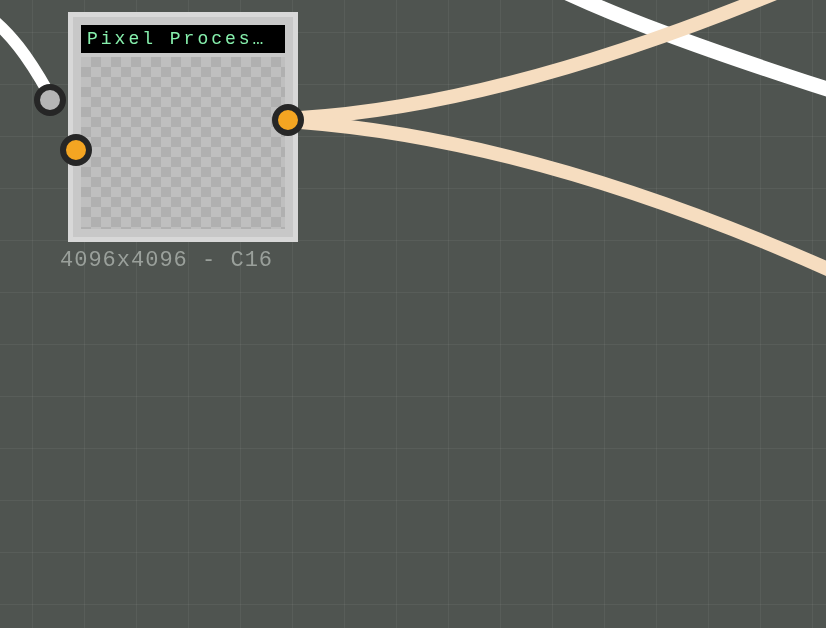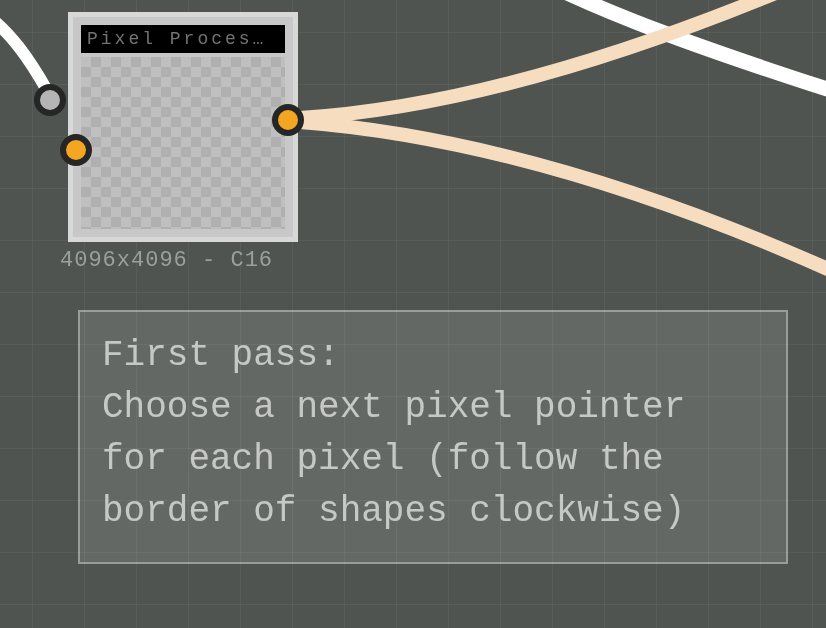--- a/index.html
+++ b/index.html
@@ -41,7 +41,7 @@
     top: 8px;
     height: 28px;
     background: #000;
-    color: #737373;
+    color: #86efac;
     font-family: "Courier New", monospace;
     font-size: 18px;
     letter-spacing: 3px;

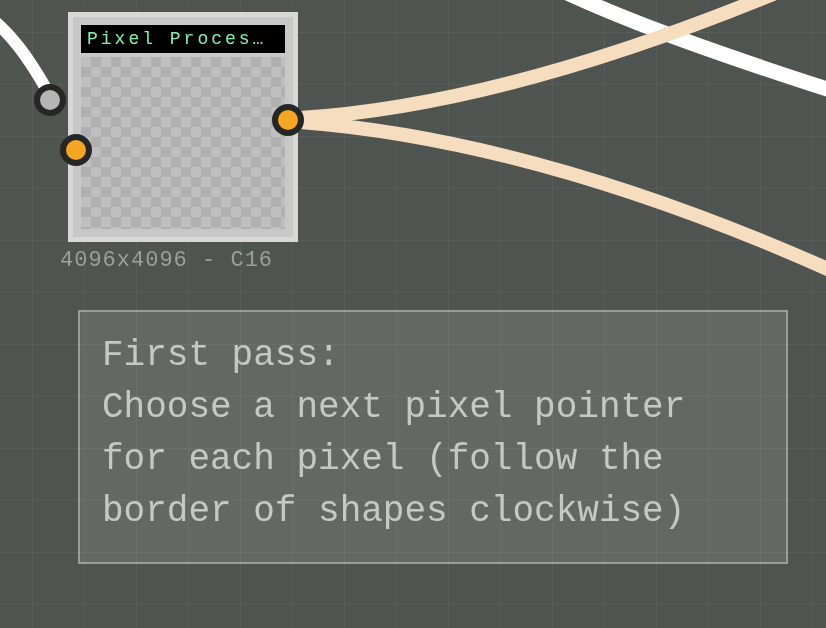--- a/index.html
+++ b/index.html
@@ -142,12 +142,6 @@
 
   <div class="node-meta">4096x4096 - C16</div>
 
-  <div class="annotation">
-    <div class="annotation-line">First pass:</div>
-    <div class="annotation-line">Choose a next pixel pointer</div>
-    <div class="annotation-line">for each pixel (follow the</div>
-    <div class="annotation-line">border of shapes clockwise)</div>
-  </div>
 
 </div>
 

